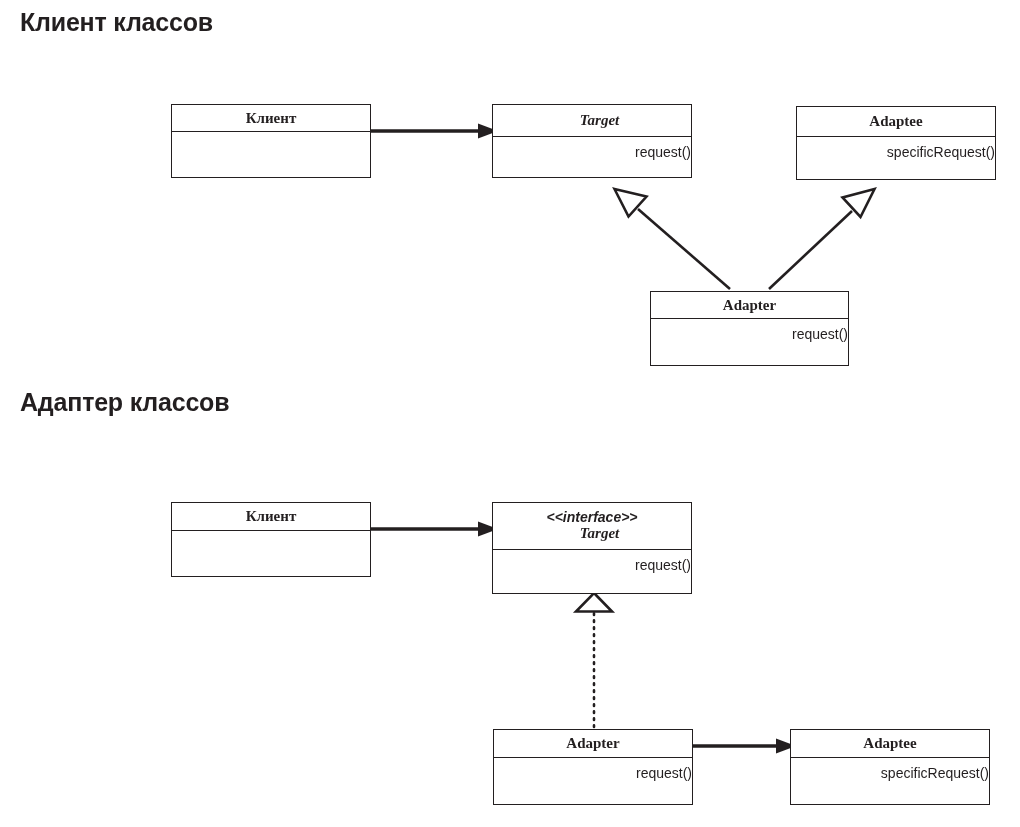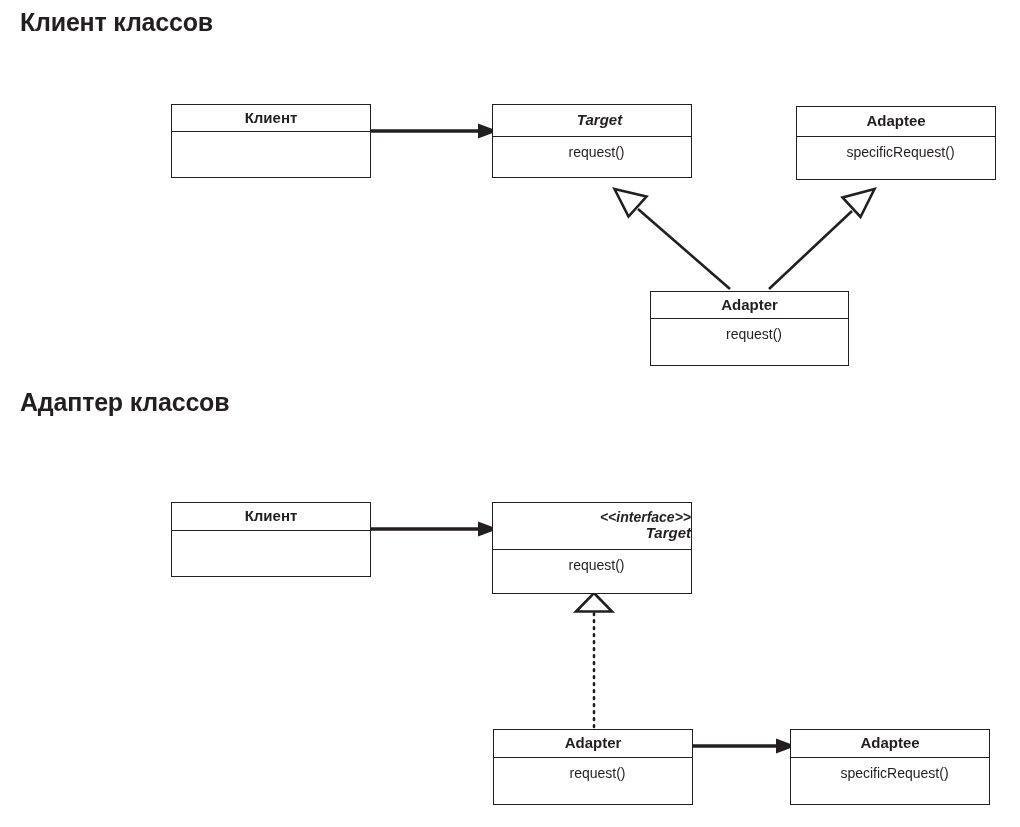--- a/index.html
+++ b/index.html
@@ -56,7 +56,7 @@
     text-align: center;
   }
   .cls-name {
-    font-family: Liberation Sans, sans-serif;
+    font-family: Liberation Serif, serif;
     font-weight: bold;
     font-size: 15px;
     color: #231f20;

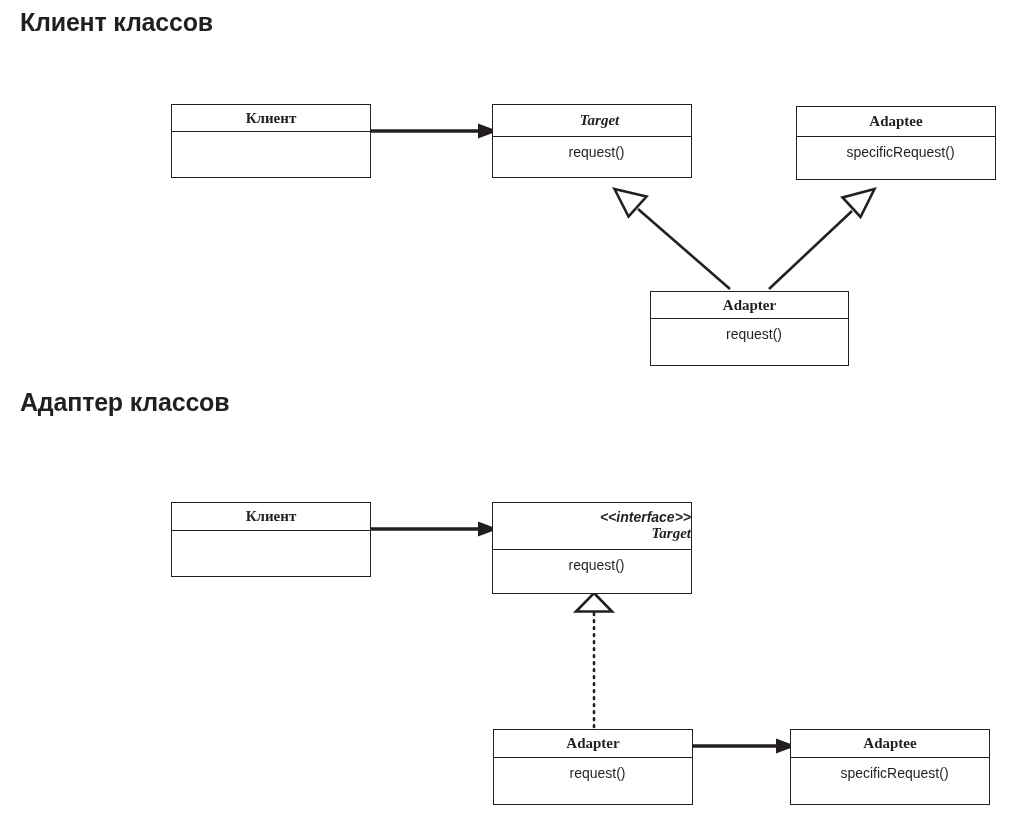--- a/index.html
+++ b/index.html
@@ -53,7 +53,7 @@
   .uml-body {
     box-sizing: border-box;
     padding: 7px 0 0 9px;
-    text-align: center;
+    text-align: right;
   }
   .cls-name {
     font-family: Liberation Serif, serif;

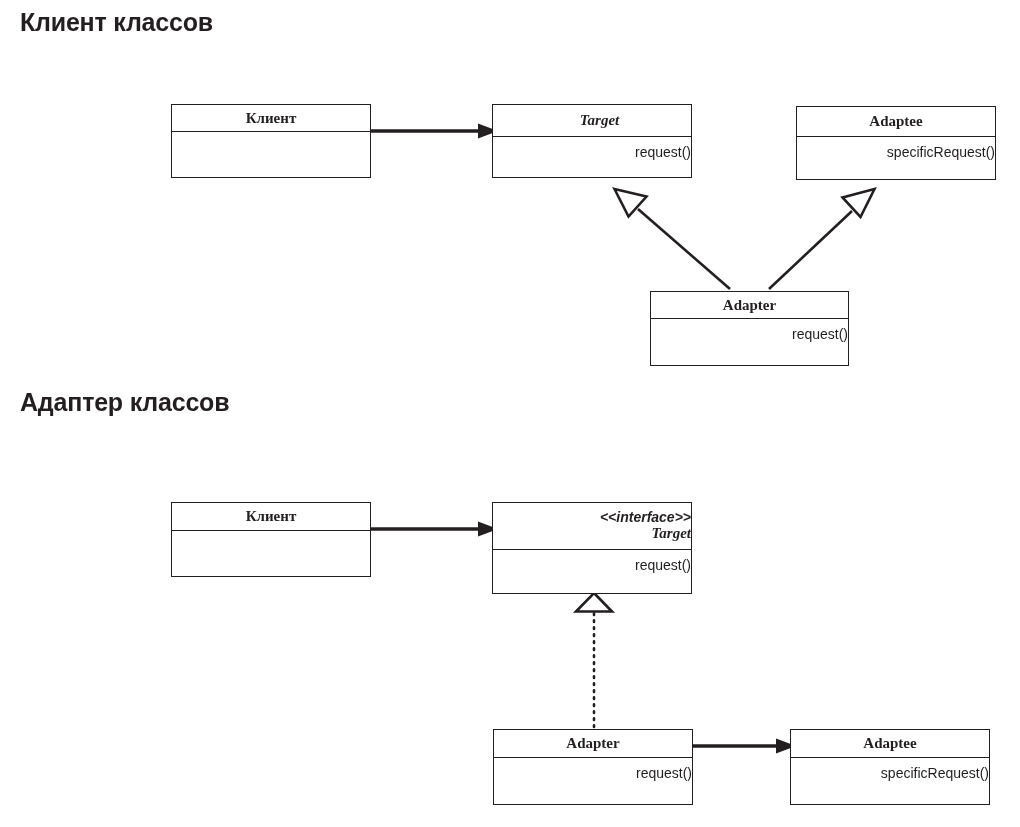--- a/index.html
+++ b/index.html
@@ -159,7 +159,7 @@
 </div>
 
 <div class="uml-box" style="left: 492px; top: 502px; width: 200px; height: 92px;">
-  <div class="uml-head" style="height: 47px; align-items: flex-end;">
+  <div class="uml-head" style="height: 47px;">
     <div class="stereotype">&lt;&lt;interface&gt;&gt;</div>
     <div class="cls-name abstract">Target</div>
   </div>

